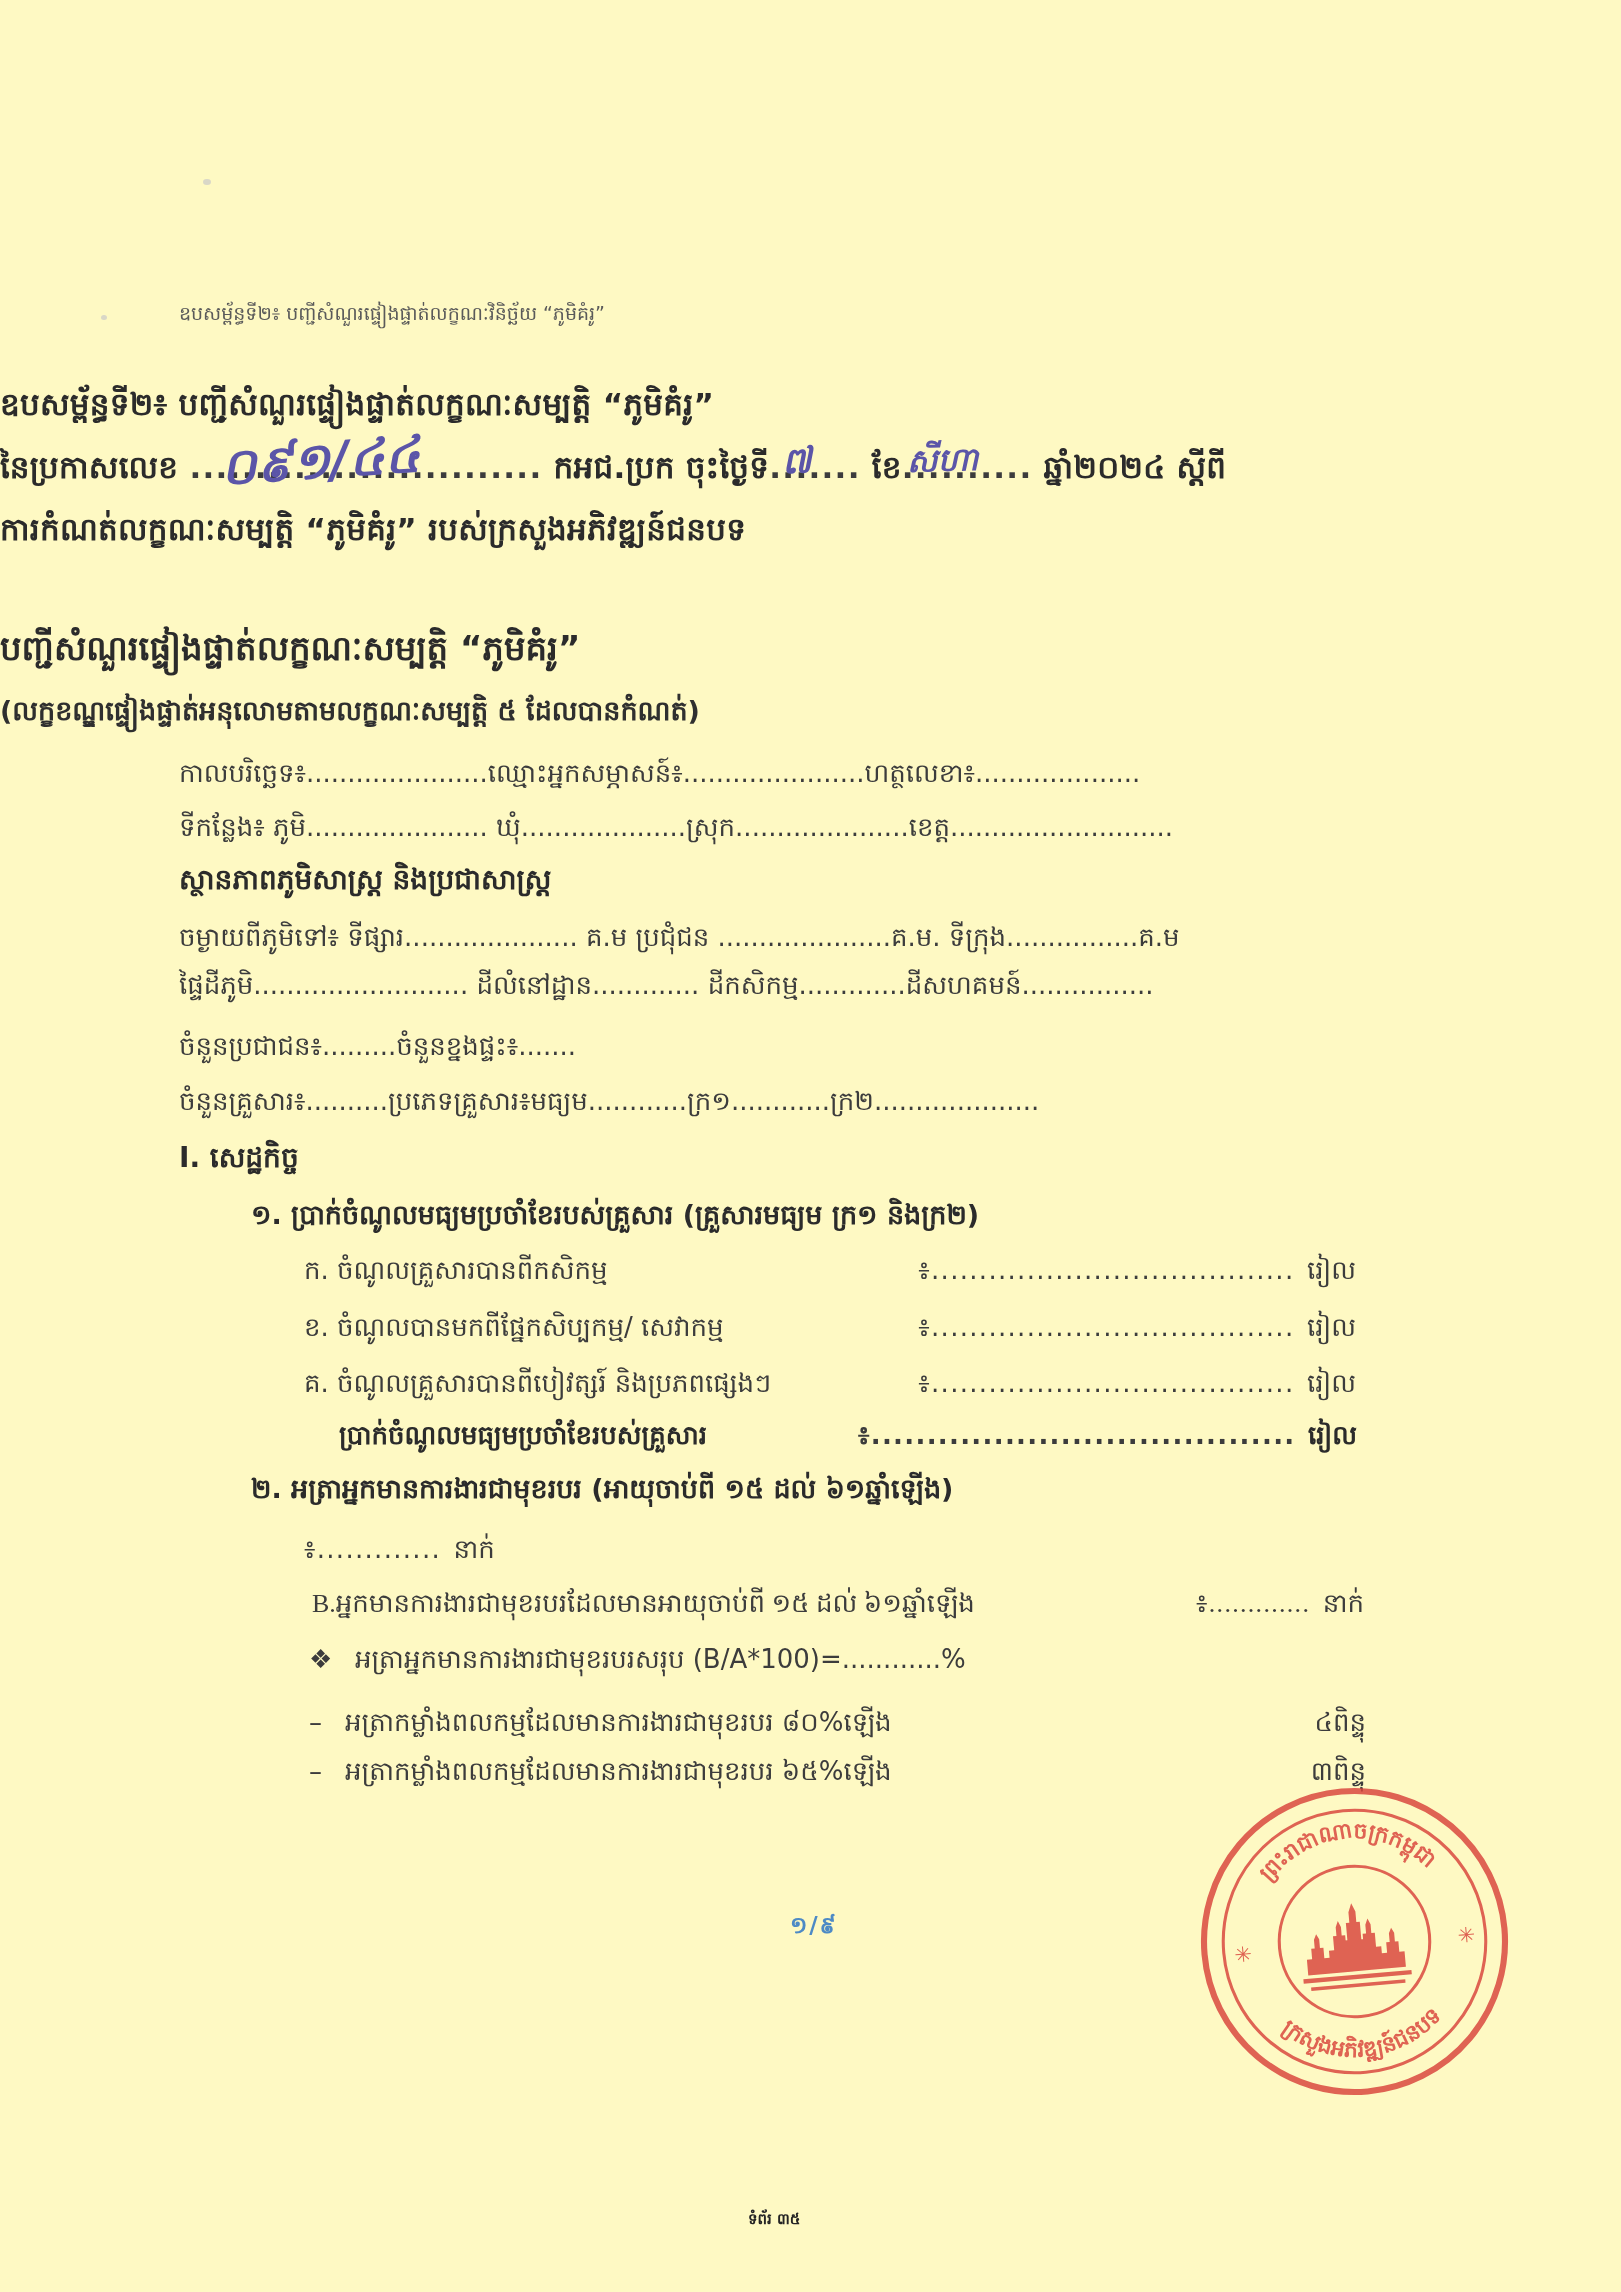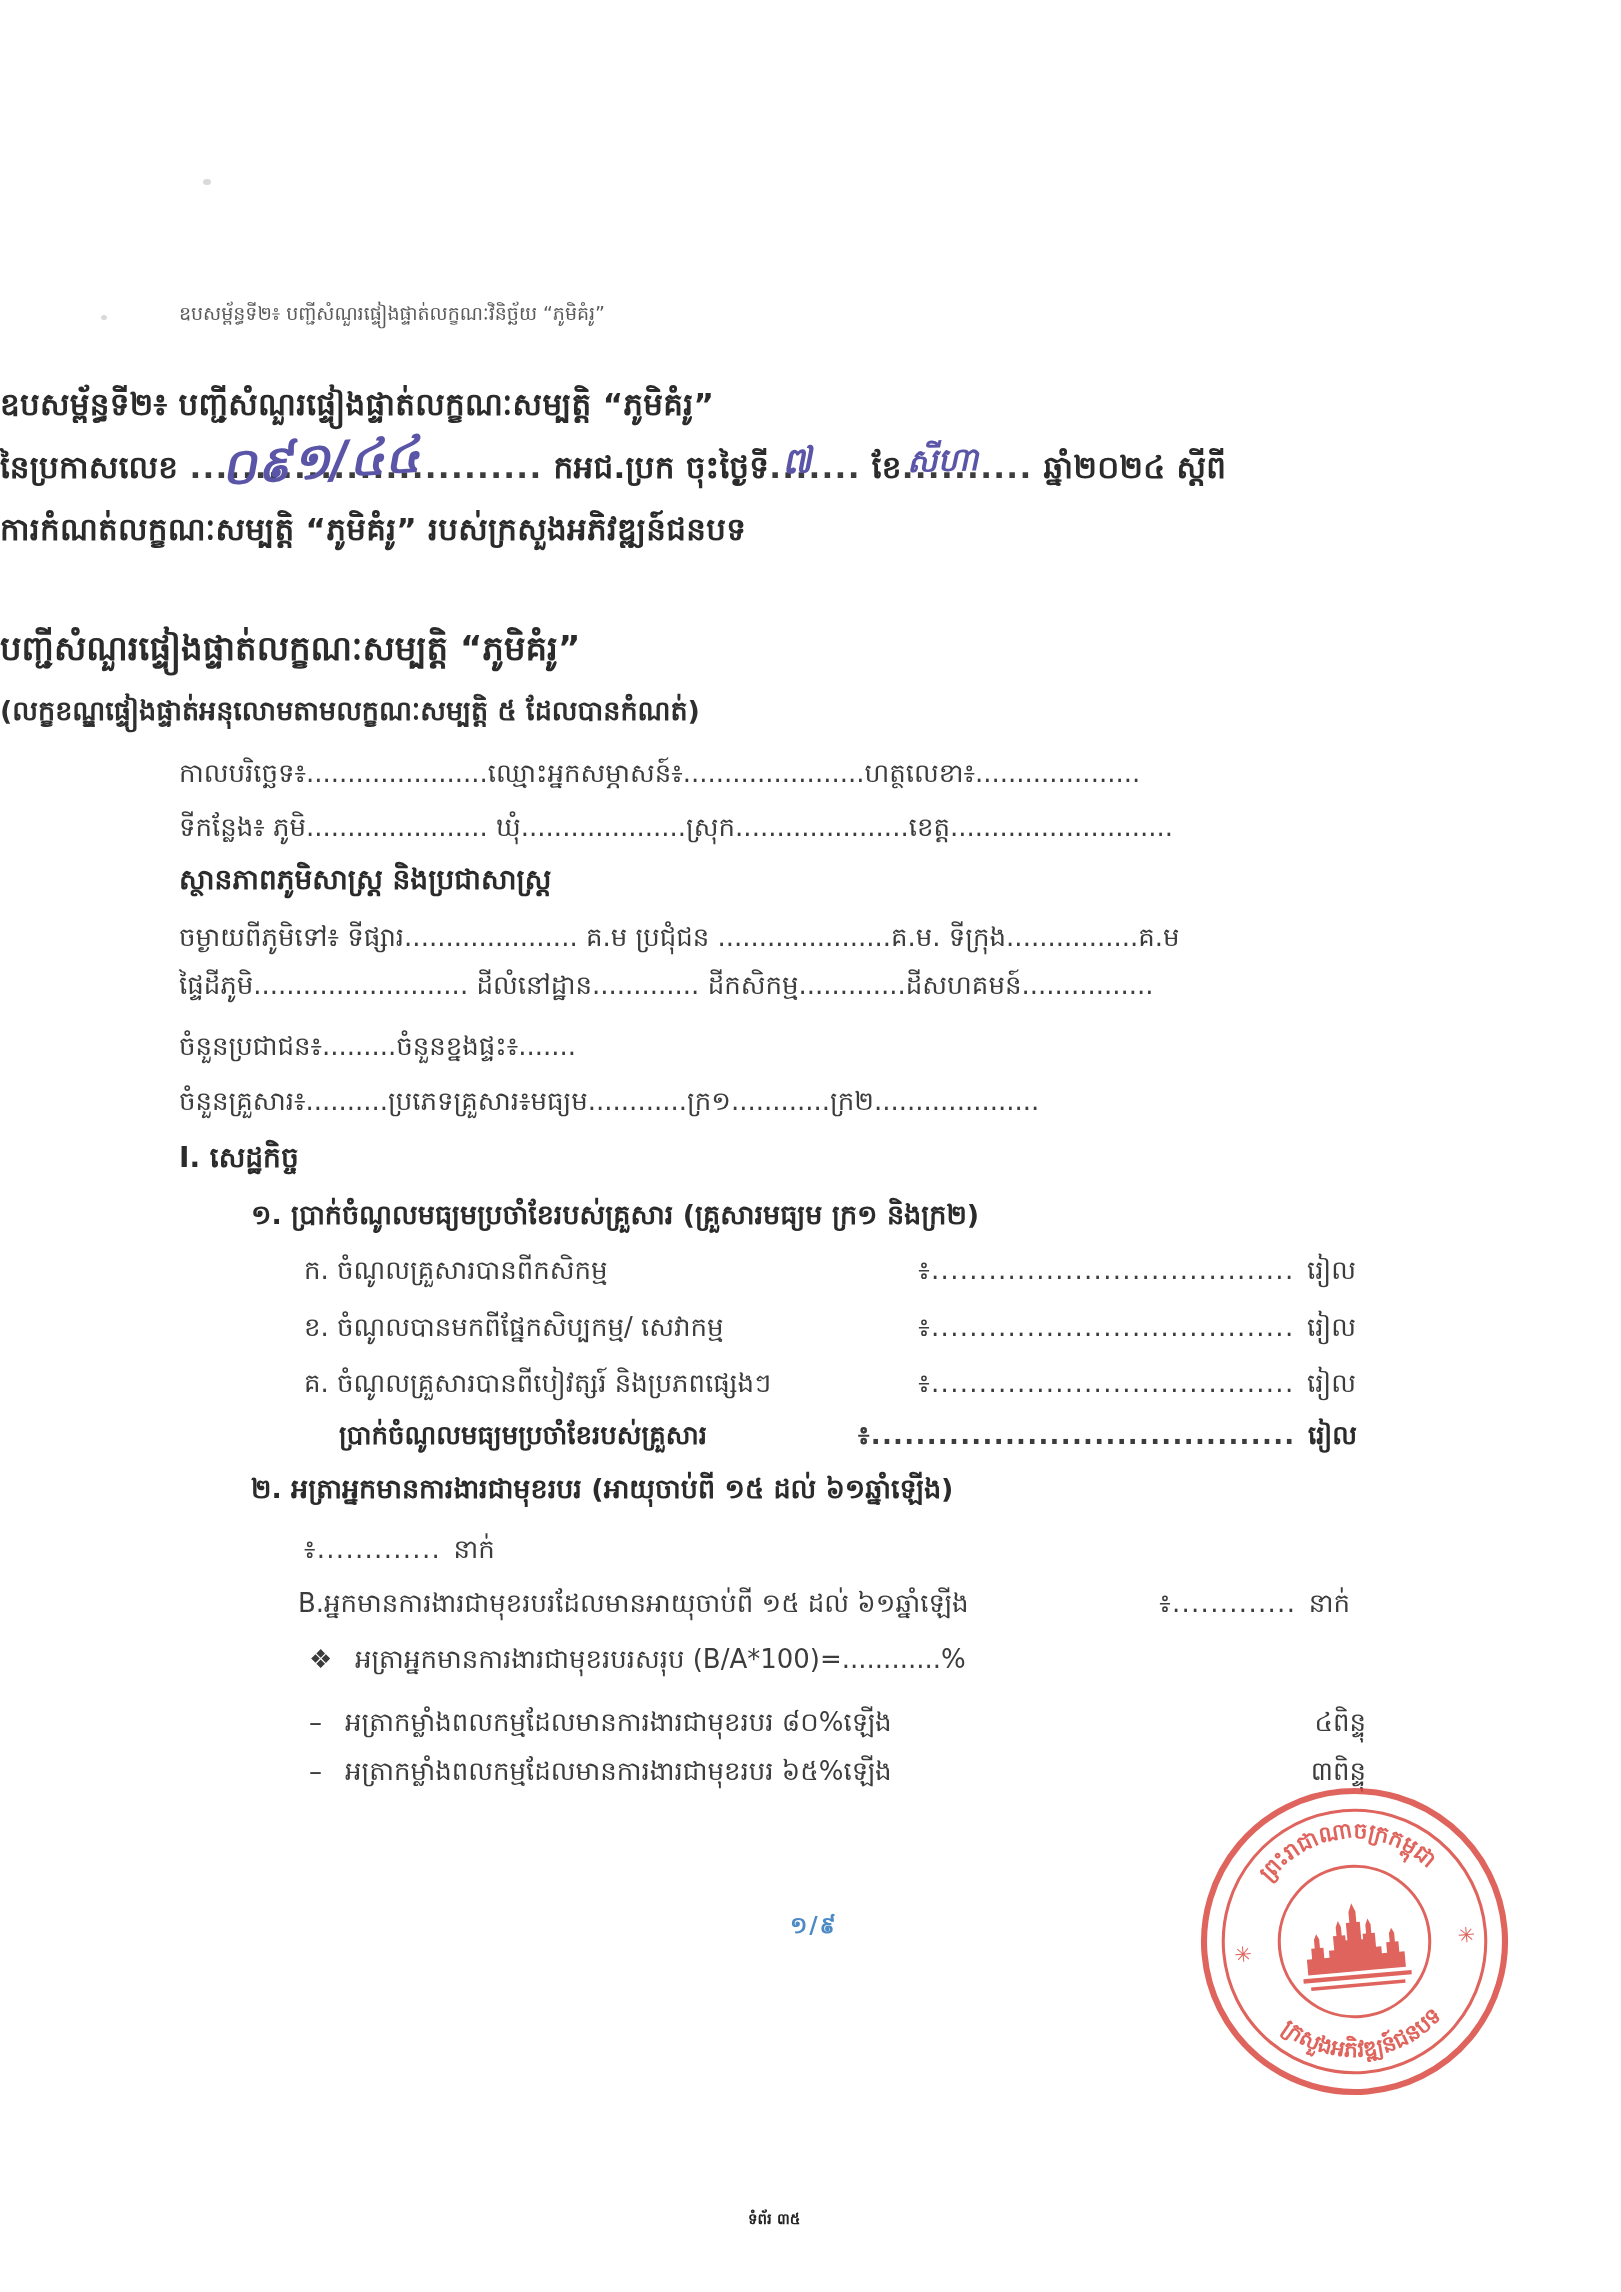--- a/index.html
+++ b/index.html
@@ -7,7 +7,7 @@
     position:relative;
     width:1621px;height:2293px;
     margin:0 auto;
-    background:#ffffff;
+    background:#fef9c3;
     overflow:hidden;
     font-family:"DejaVu Sans", sans-serif;
     color:#3a3a3a;

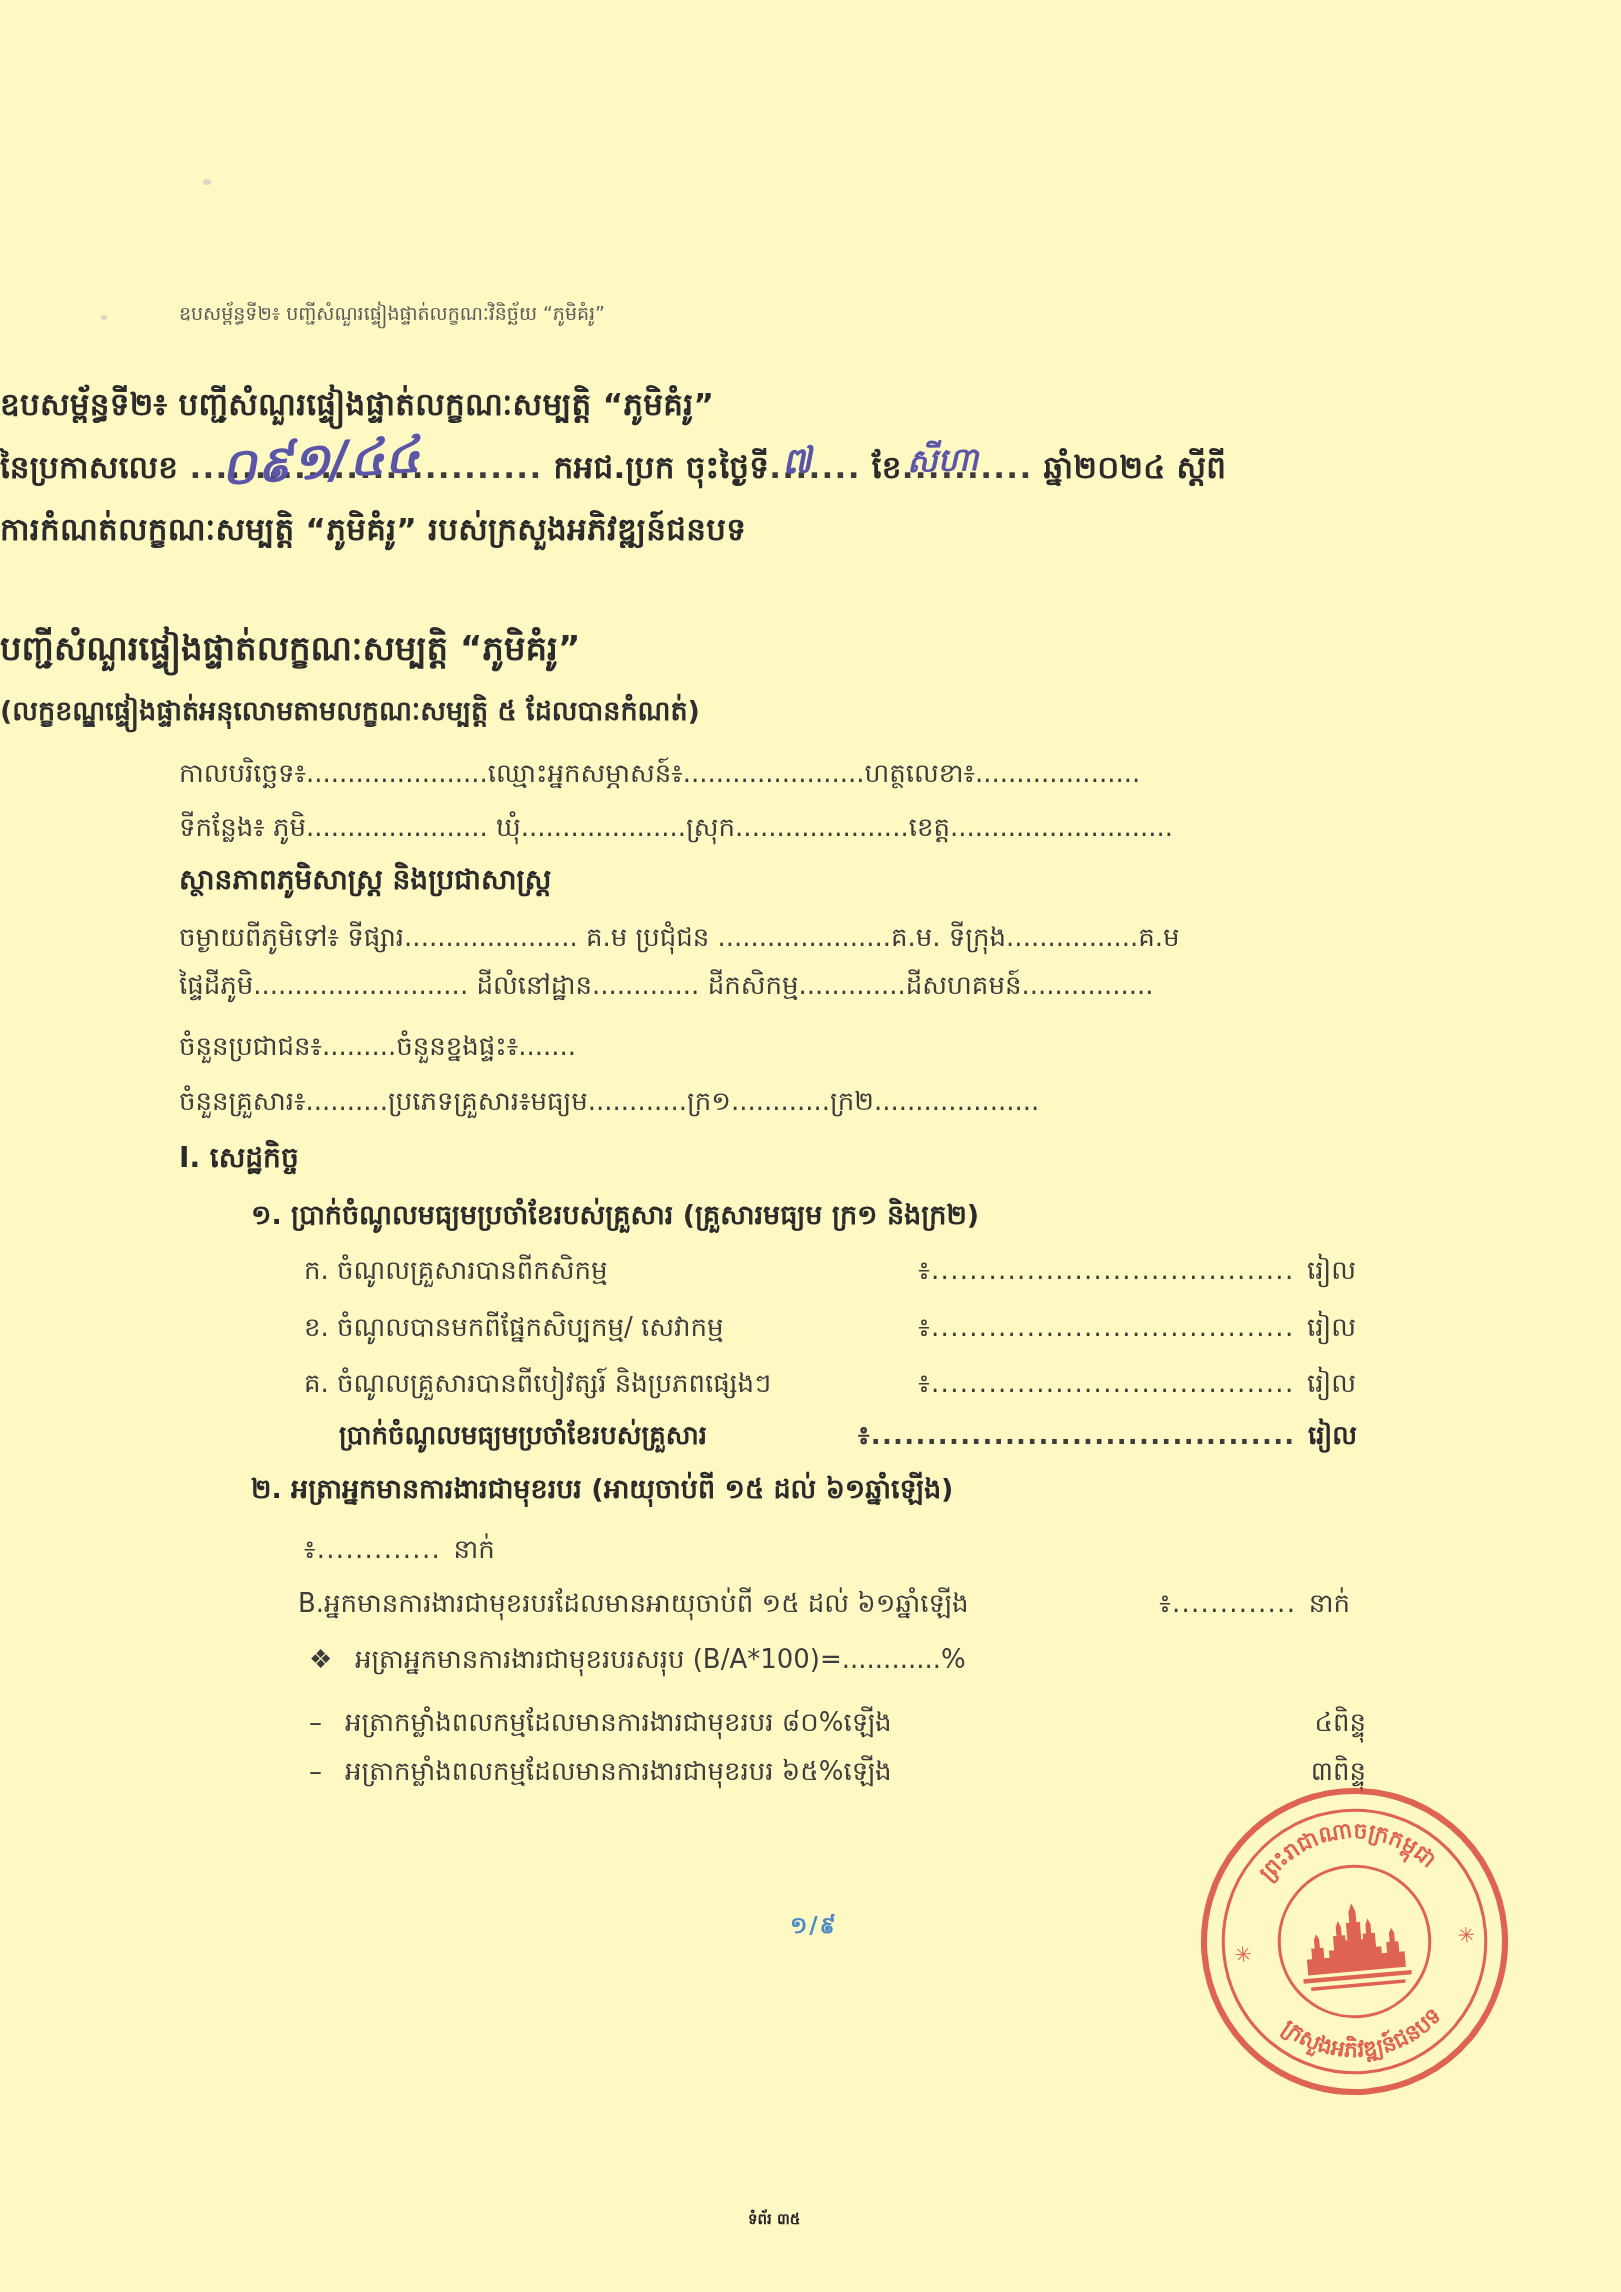--- a/index.html
+++ b/index.html
@@ -115,7 +115,7 @@
       </span>
   </div>
 
-  <div class="row body-text" style="left:298px;top:1587px;width:1052px;">
+  <div class="row body-text" style="left:312px;top:1587px;width:1052px;font-family:Liberation Serif, serif;">
     <span>B.អ្នកមានការងារជាមុខរបរដែលមានអាយុចាប់ពី ១៥ ដល់ ៦១ឆ្នាំឡើង</span>
     <span class="cluster">
         <span class="dots">៖.............</span>

